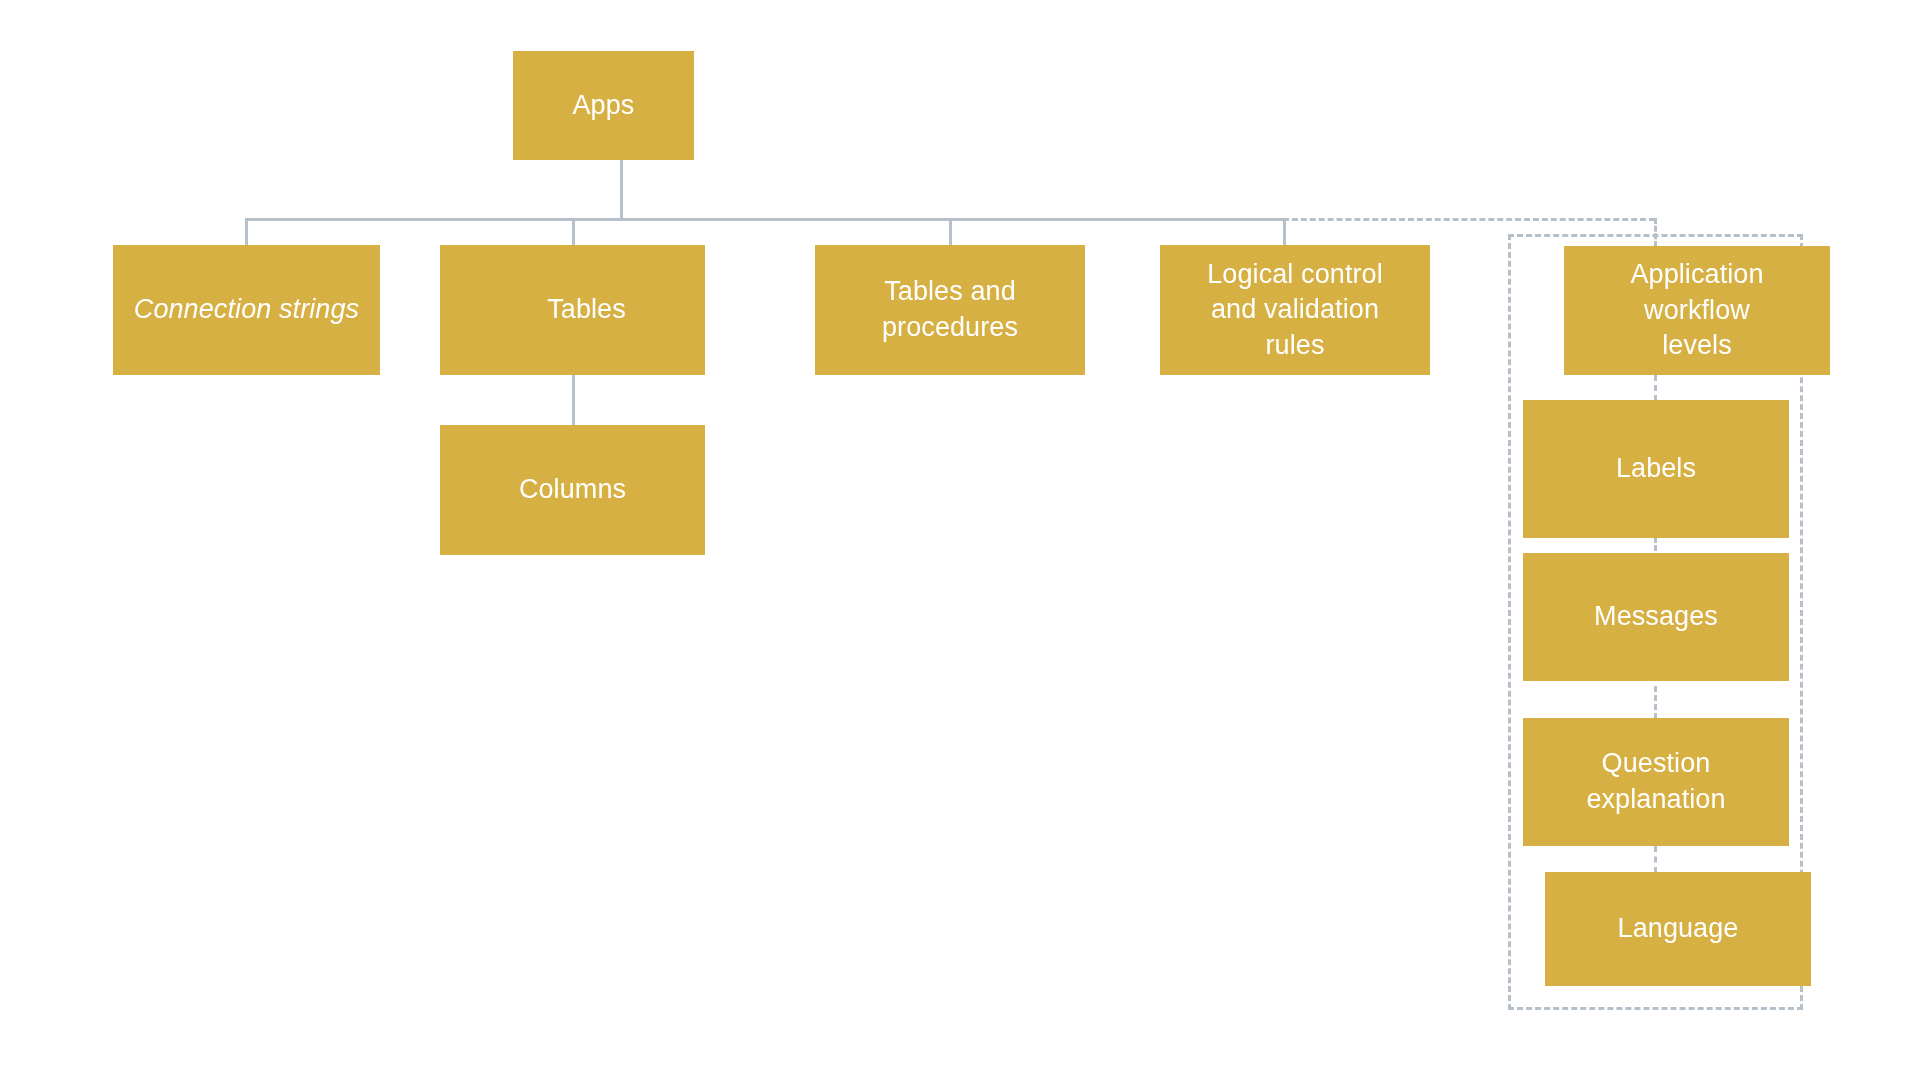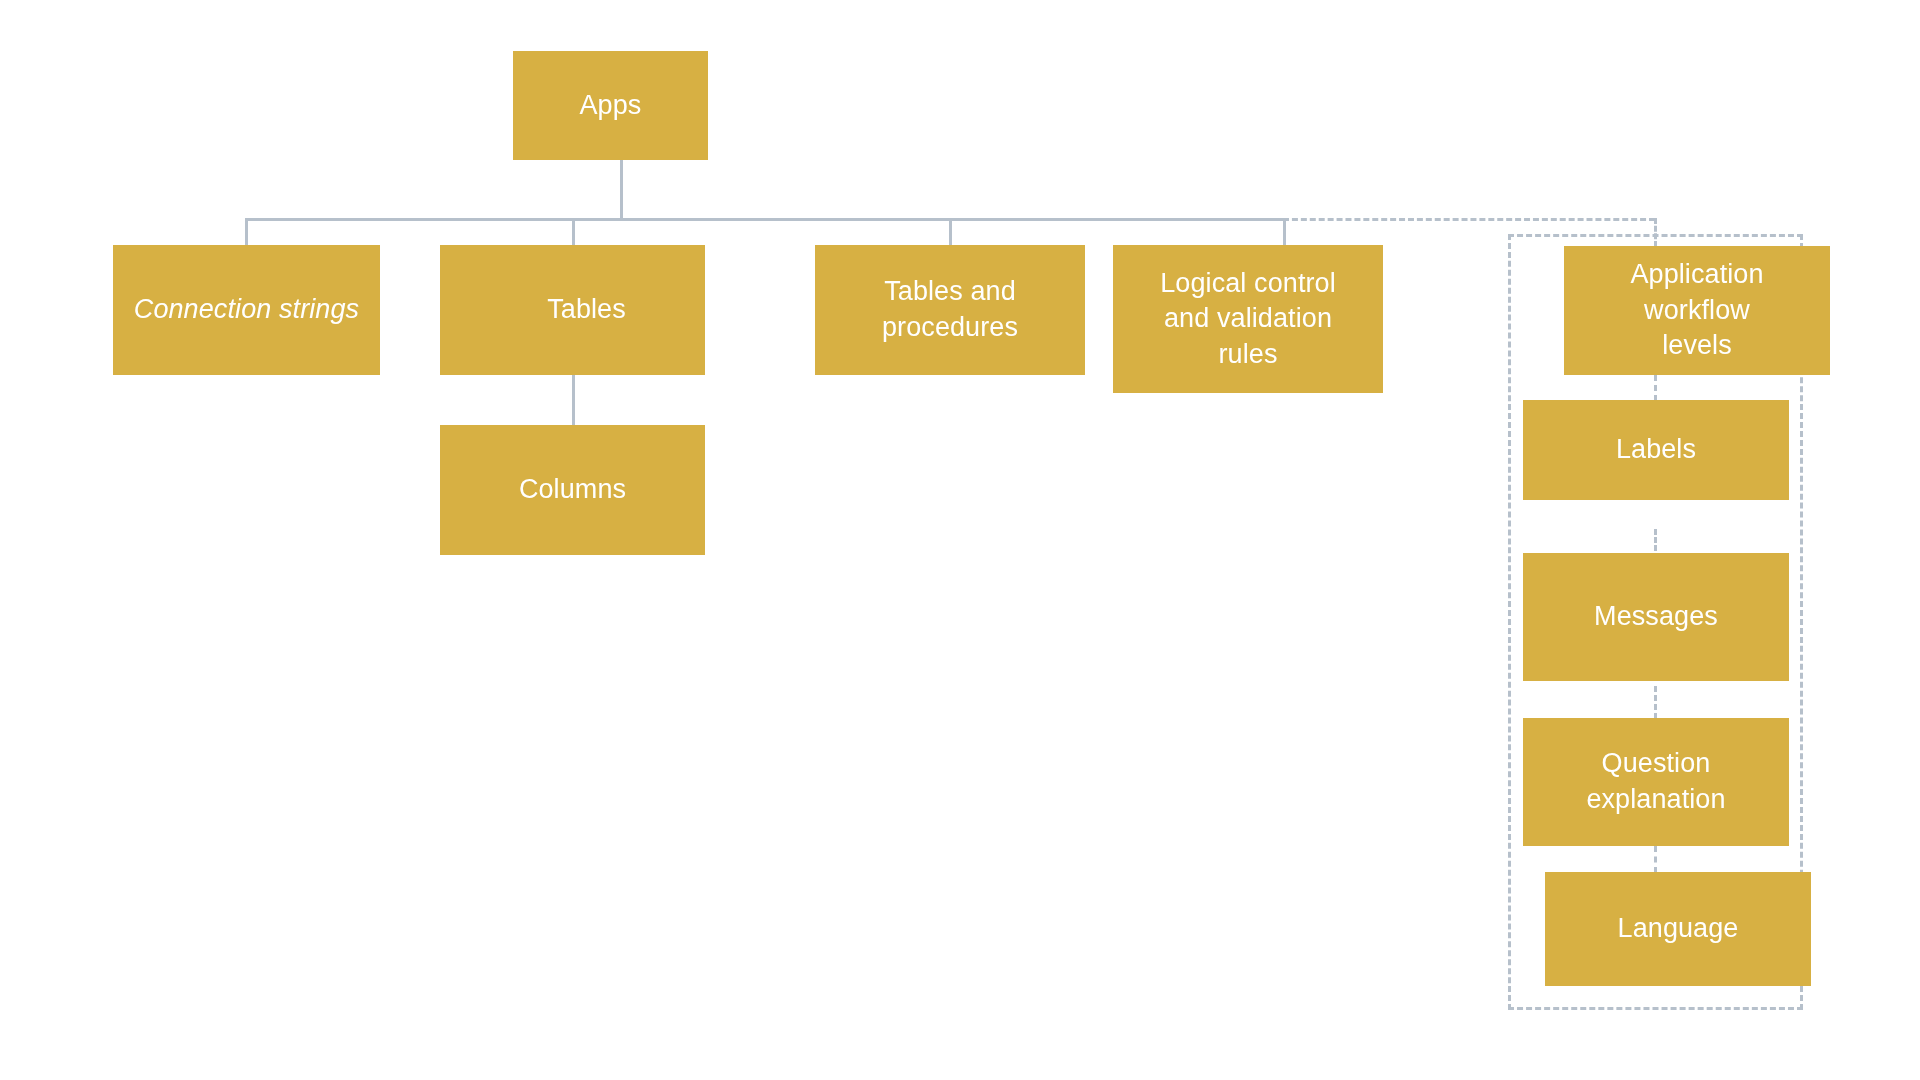--- a/index.html
+++ b/index.html
@@ -42,7 +42,7 @@
   }
 
   
-  .node-apps        { left: 513px; top: 51px;  width: 195px; height: 109px; }
+  .node-apps        { left: 513px; top: 51px;  width: 181px; height: 109px; }
 
   
   .node-connection  { left: 113px; top: 245px; width: 267px; height: 130px; font-style: italic; }

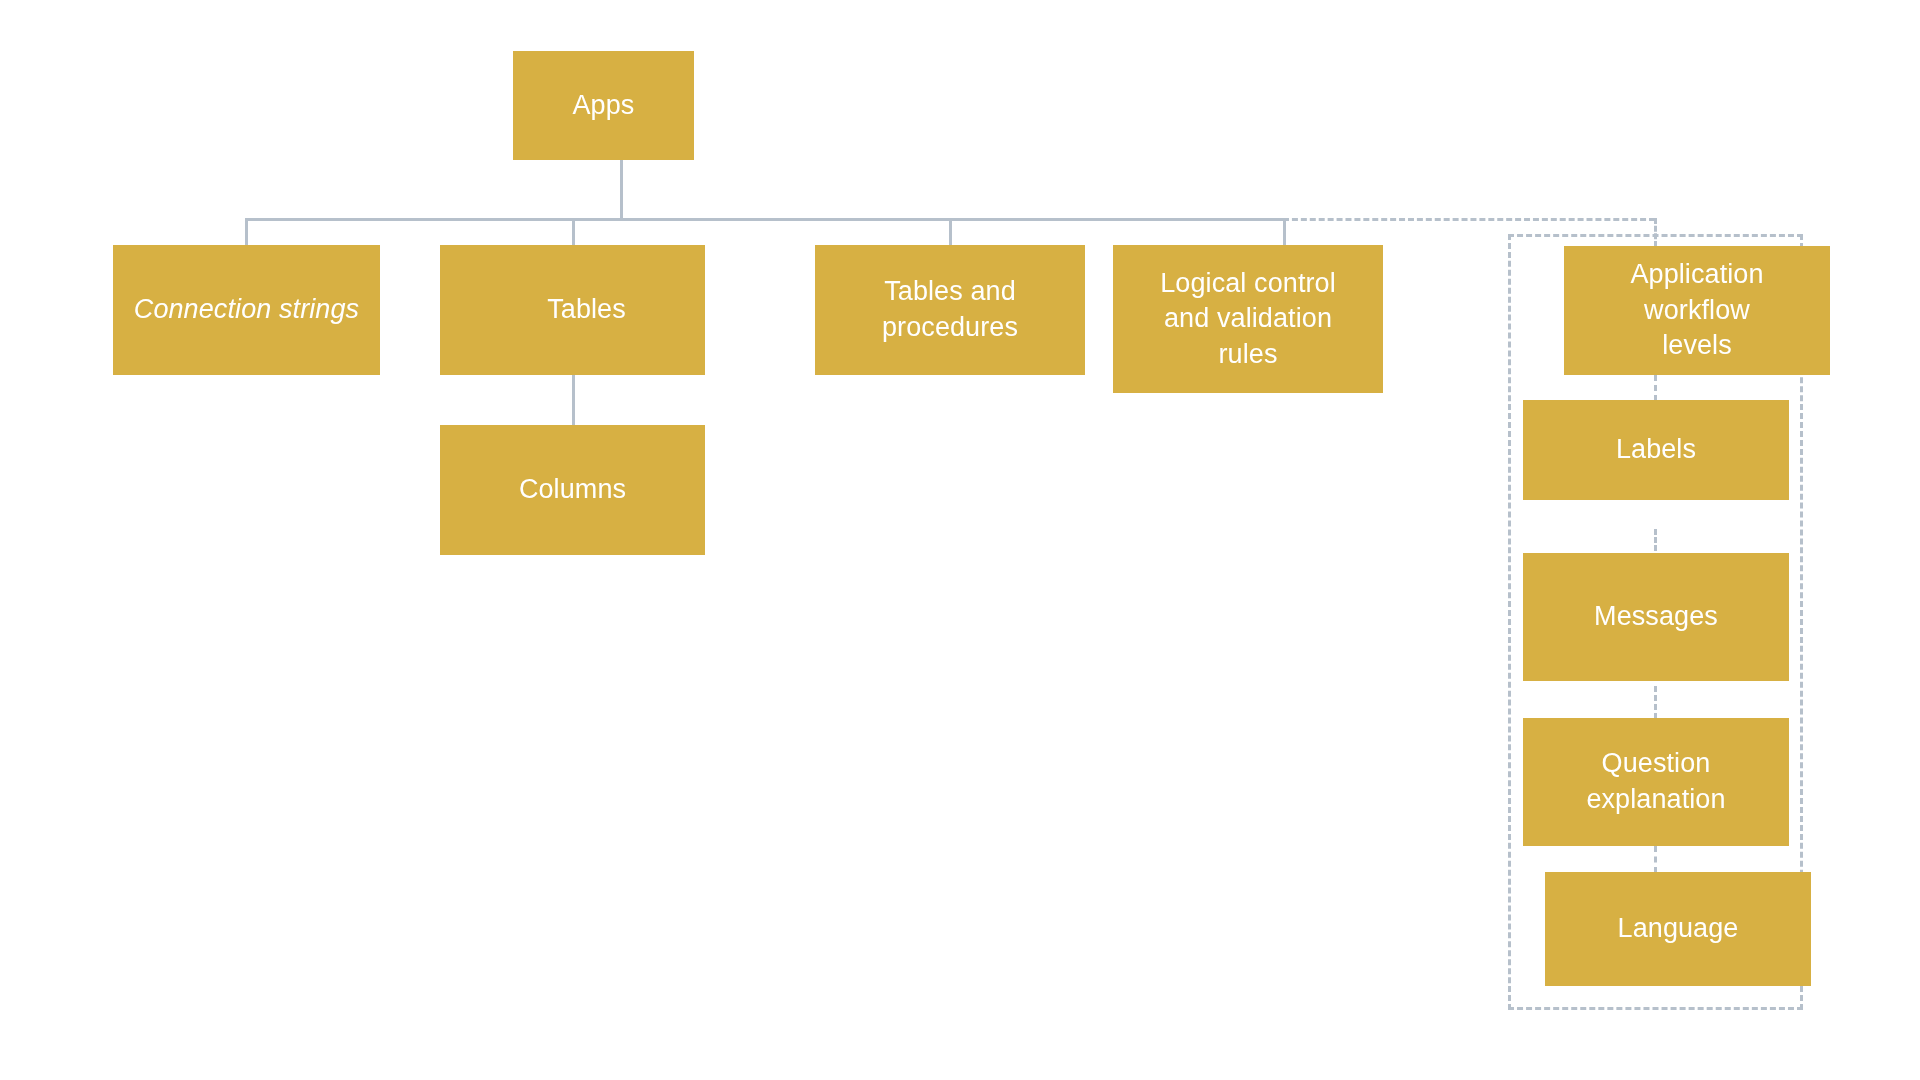--- a/index.html
+++ b/index.html
@@ -48,7 +48,7 @@
   .node-connection  { left: 113px; top: 245px; width: 267px; height: 130px; font-style: italic; }
   .node-tables      { left: 440px; top: 245px; width: 265px; height: 130px; padding-left: 36px; }
   .node-reports     { left: 815px; top: 245px; width: 270px; height: 130px; }
-  .node-logical     { left: 1113px; top: 245px; width: 270px; height: 148px; }
+  .node-logical     { left: 1160px; top: 245px; width: 270px; height: 130px; }
 
   
   .node-columns     { left: 440px; top: 425px; width: 265px; height: 130px; }

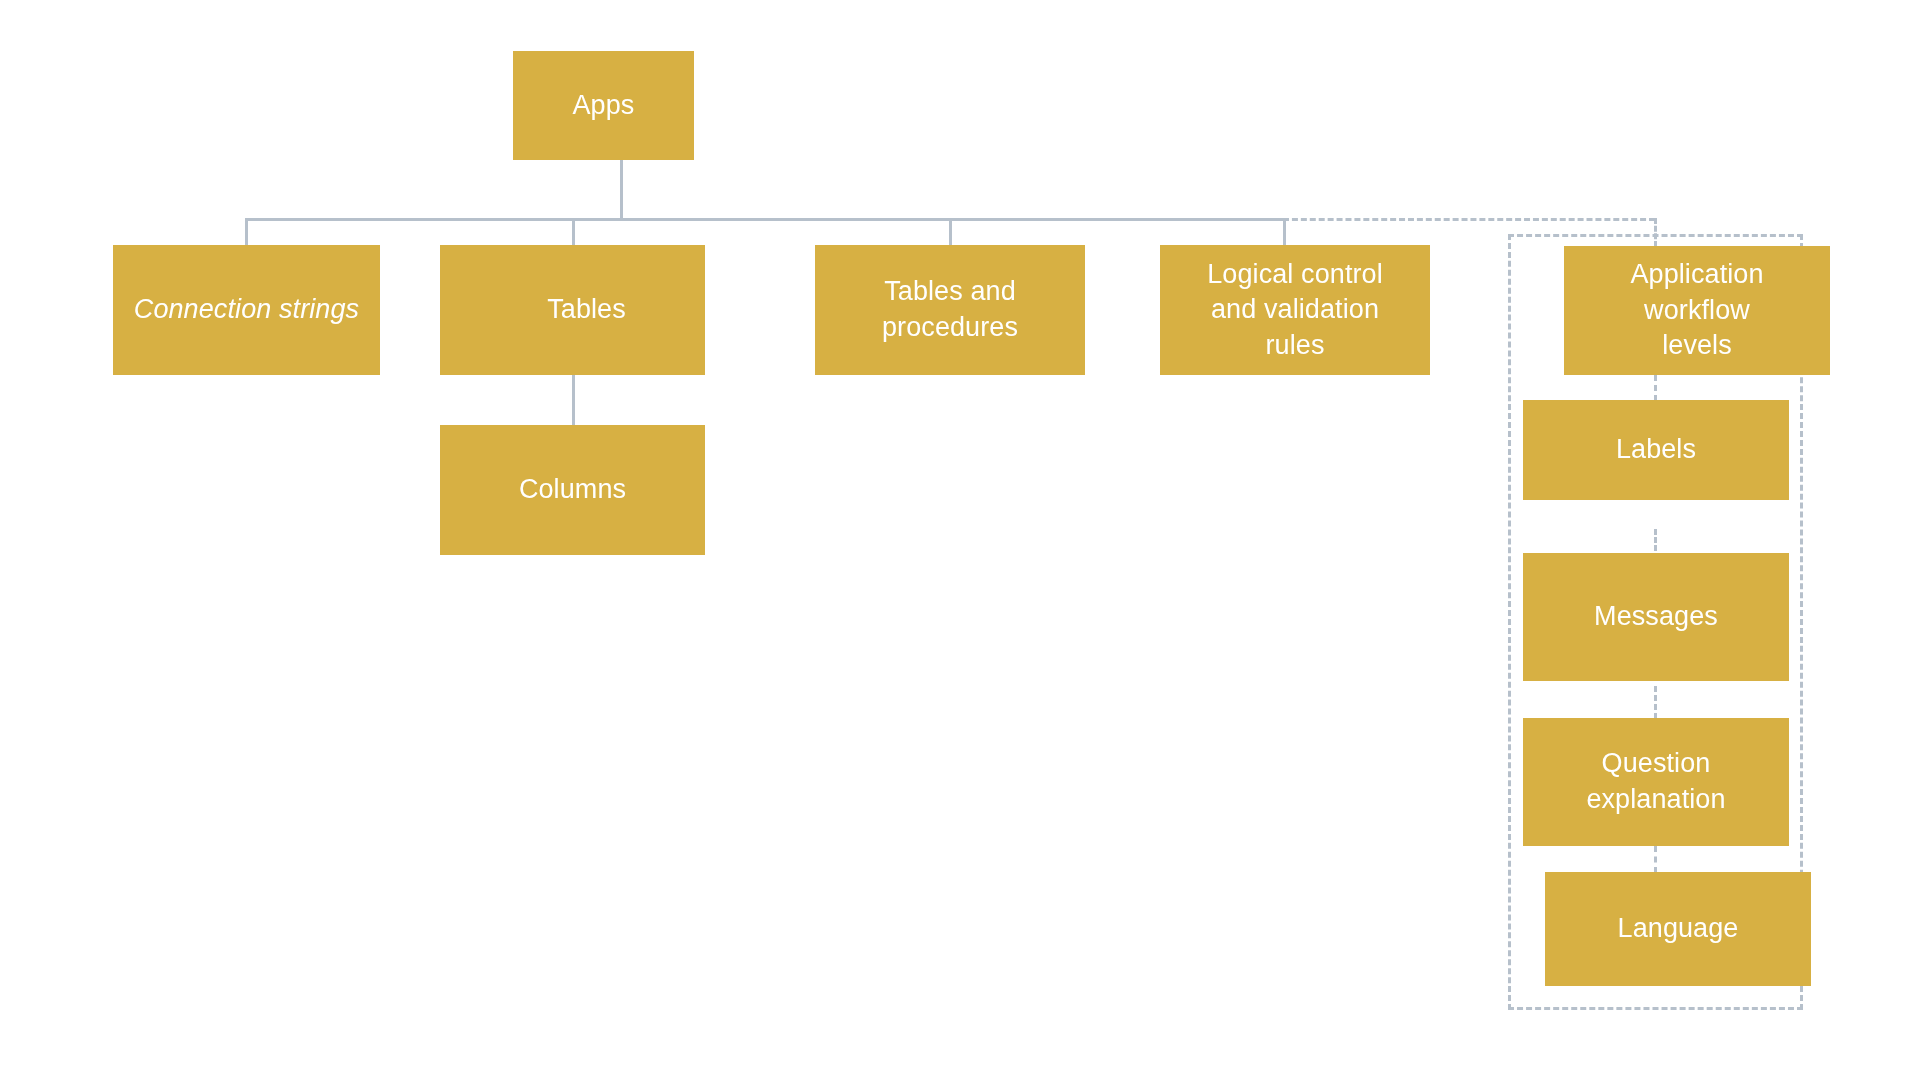--- a/index.html
+++ b/index.html
@@ -55,7 +55,7 @@
 
   
   .node-workflow    { left: 1523px; top: 246px; width: 266px; height: 129px; margin-left: 41px; }
-  .node-labels      { left: 1523px; top: 400px; width: 266px; height: 100px; }
+  .node-labels      { left: 1523px; top: 400px; width: 266px; height: 138px; }
   .node-messages    { left: 1523px; top: 553px; width: 266px; height: 128px; }
   .node-question    { left: 1523px; top: 718px; width: 266px; height: 128px; }
   .node-language    { left: 1545px; top: 872px; width: 266px; height: 114px; }

